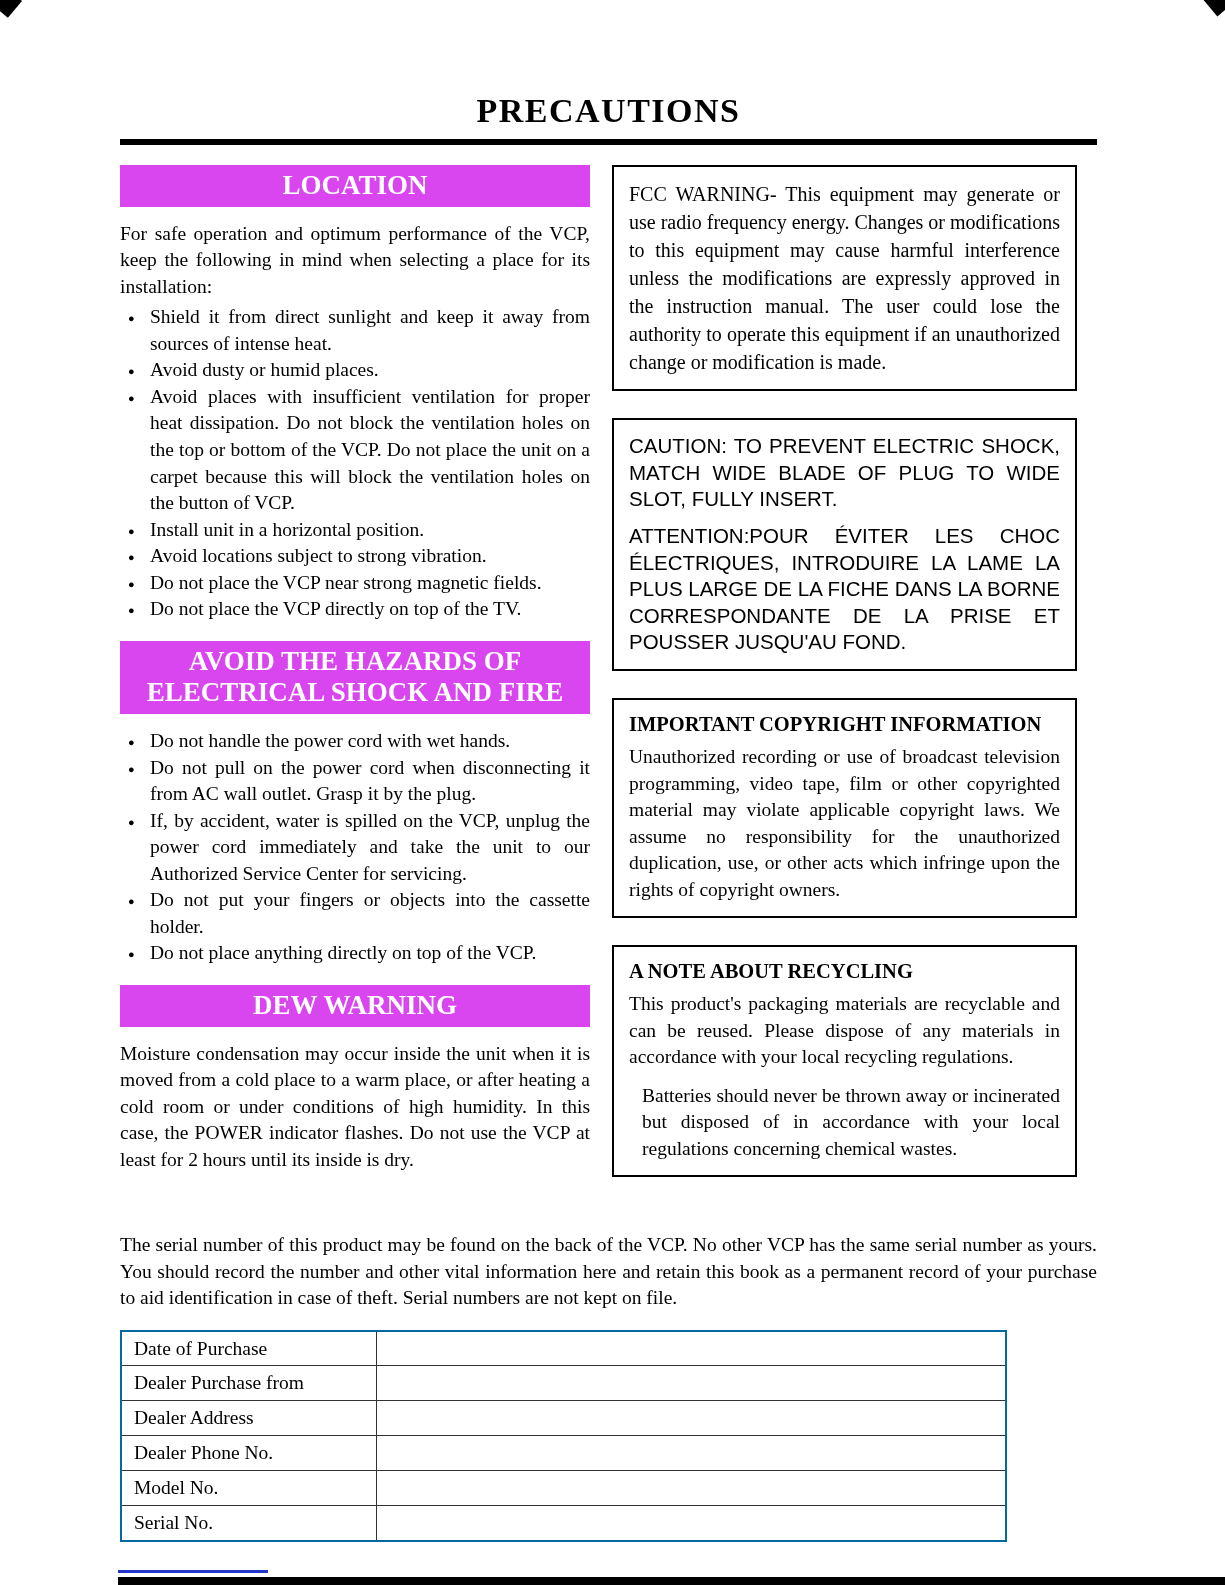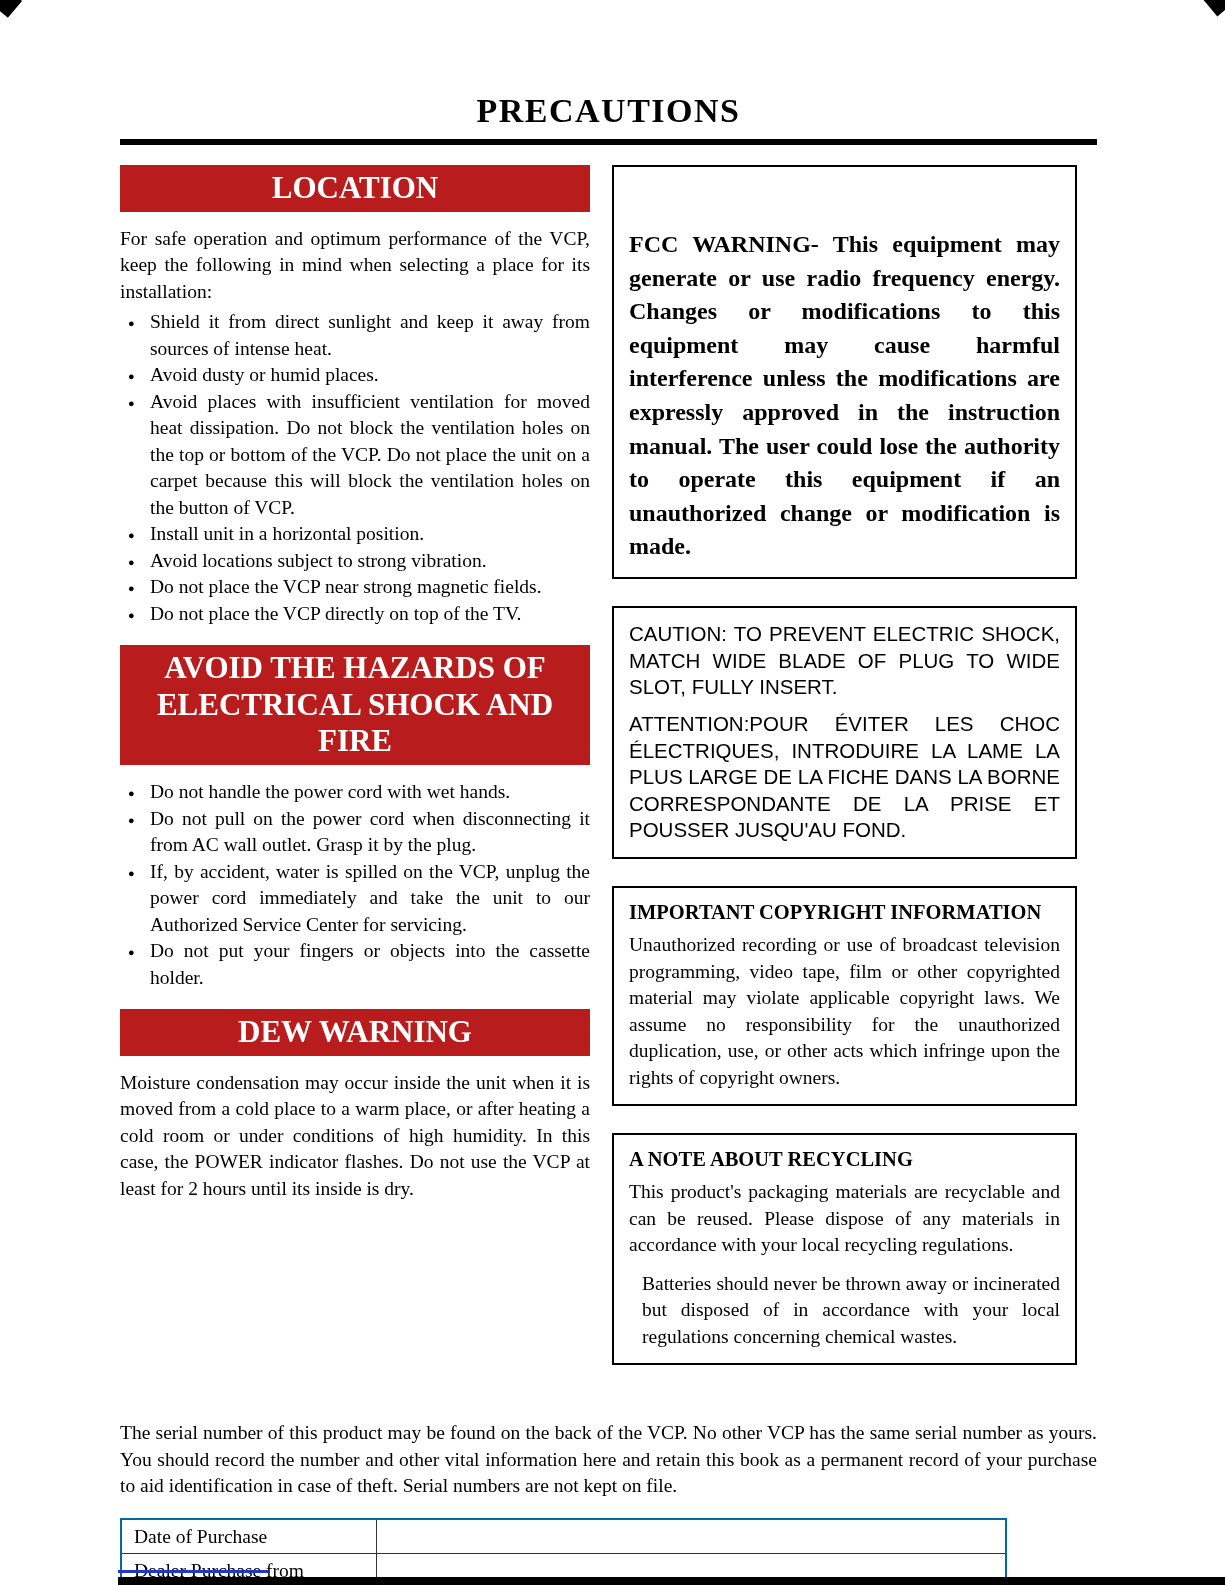--- a/index.html
+++ b/index.html
@@ -26,10 +26,10 @@
   .col-right { width: 465px; }
 
   .section-bar {
-    background: #b91c1c; color: #fff;
+    background: #d946ef; color: #fff;
     text-align: center;
     font-weight: bold;
-    font-size: 31px;
+    font-size: 27px;
     padding: 5px 4px;
     line-height: 1.18;
     margin-bottom: 14px;

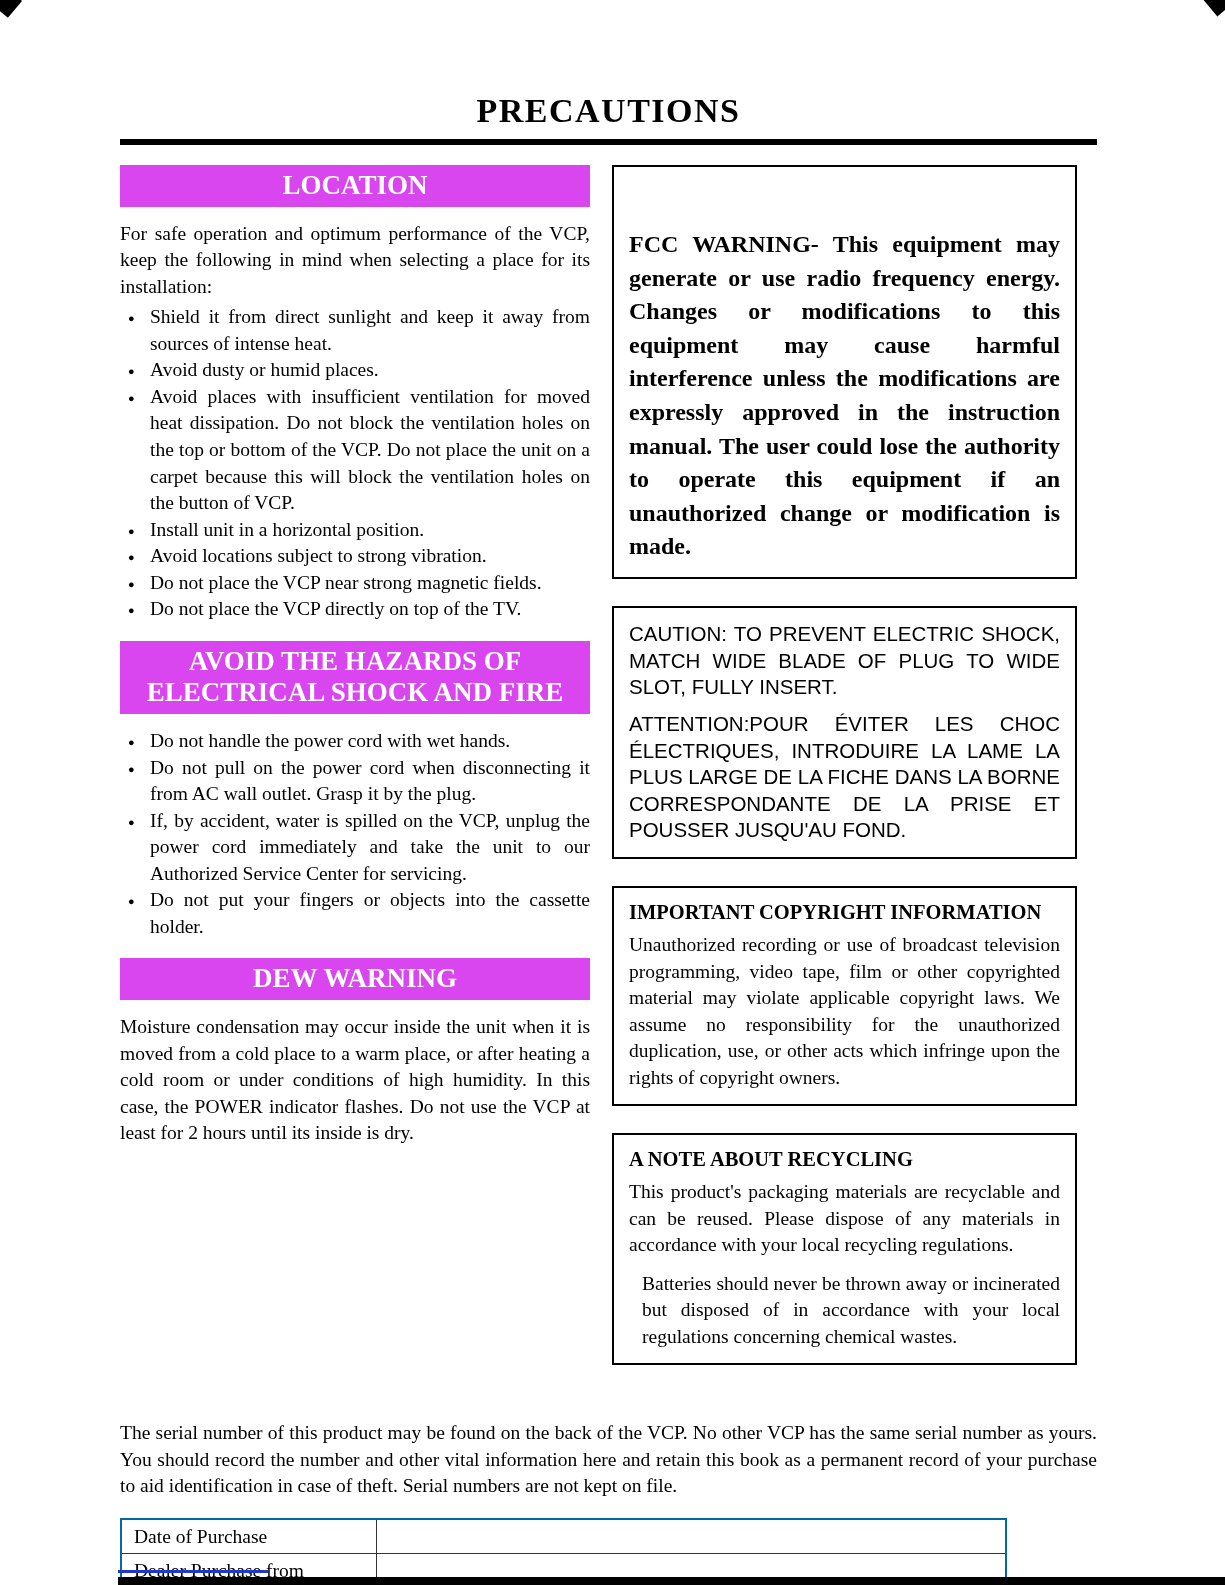--- a/index.html
+++ b/index.html
@@ -60,11 +60,10 @@
     margin-bottom: 27px;
   }
   .box.bold-serif p {
-    font-weight: bold;
-    font-size: 24px;
+    font-weight: normal;
+    font-size: 20px;
     line-height: 1.4;
     text-align: justify;
-    margin-top: 48px;
   }
   .box.sans-caution p {
     font-family: "Liberation Sans", sans-serif;

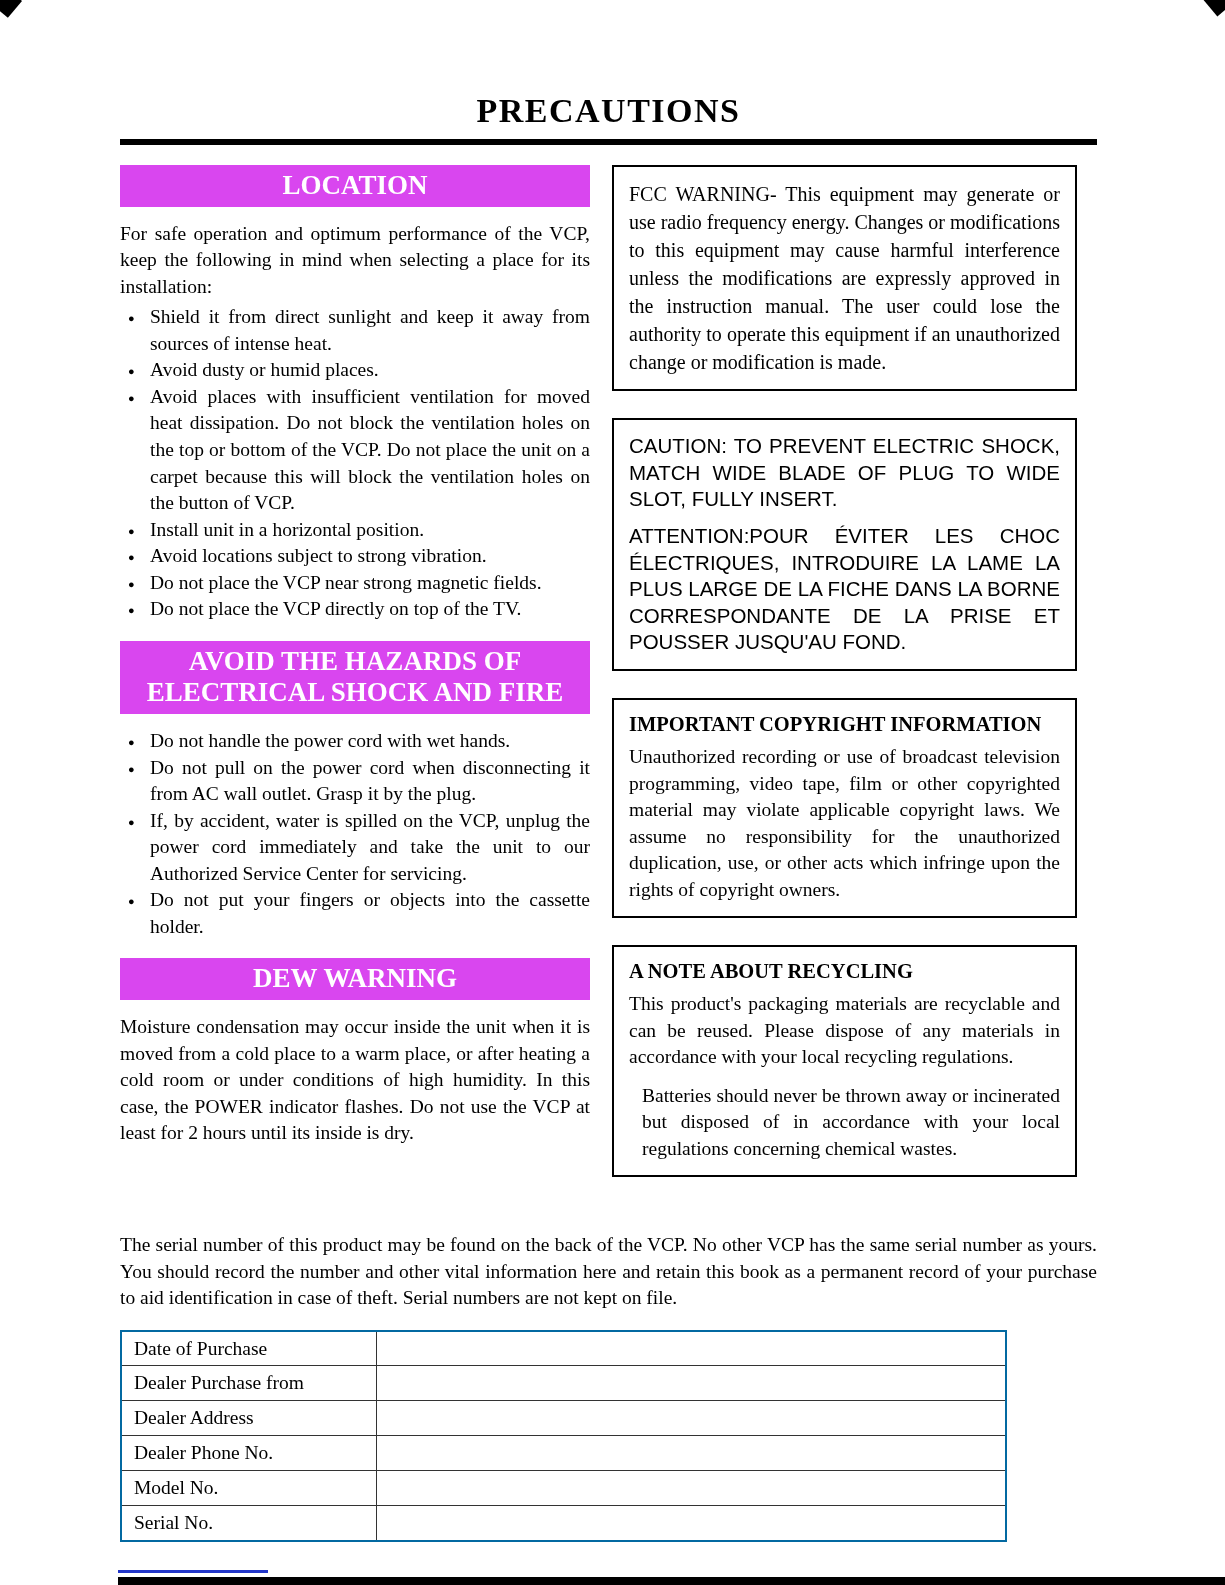--- a/index.html
+++ b/index.html
@@ -121,7 +121,7 @@
       <ul class="bullets">
         <li>Shield it from direct sunlight and keep it away from sources of intense heat.</li>
         <li>Avoid dusty or humid places.</li>
-        <li>Avoid places with insufficient ventilation for moved heat dissipation. Do not block the ventilation holes on the top or bottom of the VCP. Do not place the unit on a carpet because this will block the ventilation holes on the button of VCP.</li>
+        <li>Avoid places with insufficient ventilation for proper heat dissipation. Do not block the ventilation holes on the top or bottom of the VCP. Do not place the unit on a carpet because this will block the ventilation holes on the button of VCP.</li>
         <li>Install unit in a horizontal position.</li>
         <li>Avoid locations subject to strong vibration.</li>
         <li>Do not place the VCP near strong magnetic fields.</li>

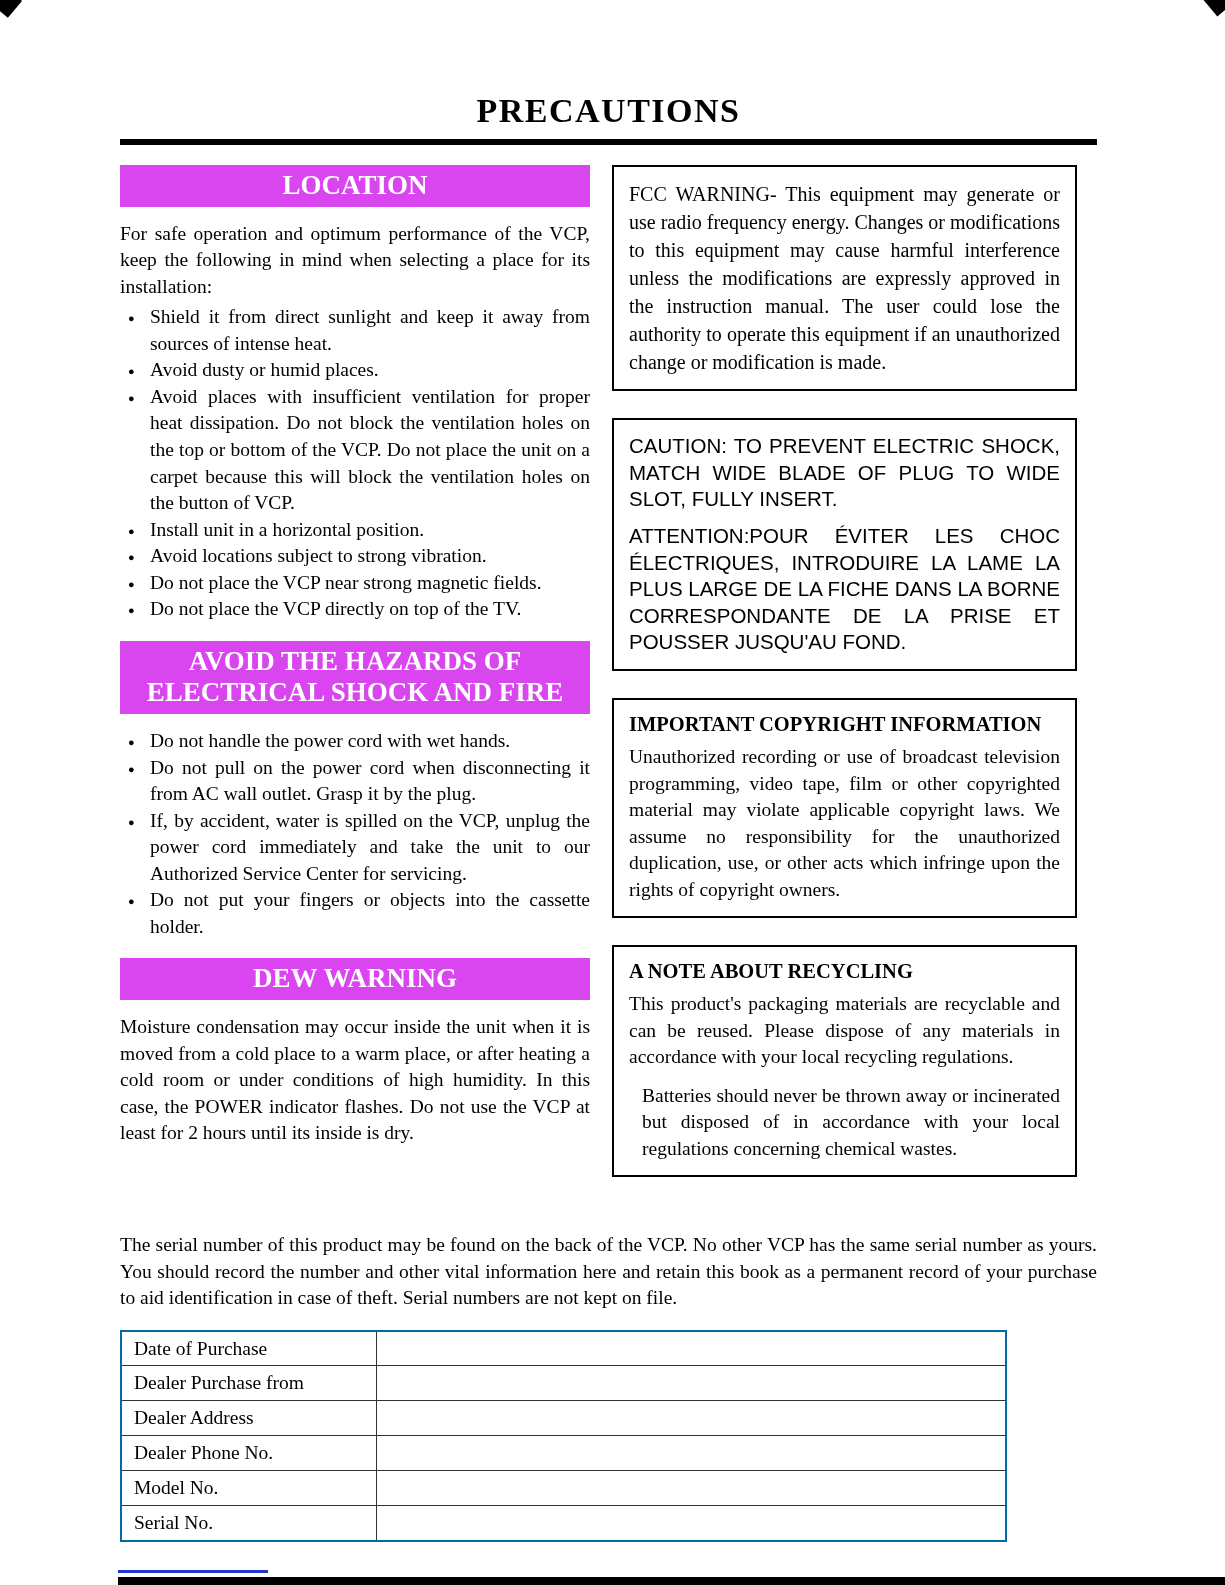--- a/index.html
+++ b/index.html
@@ -137,6 +137,7 @@
         <li>Do not pull on the power cord when disconnecting it from AC wall outlet. Grasp it by the plug.</li>
         <li>If, by accident, water is spilled on the VCP, unplug the power cord immediately and take the unit to our Authorized Service Center for servicing.</li>
         <li>Do not put your fingers or objects into the cassette holder.</li>
+        <li>Do not place anything directly on top of the VCP.</li>
       </ul>
 
       <div class="section-bar">DEW WARNING</div>

